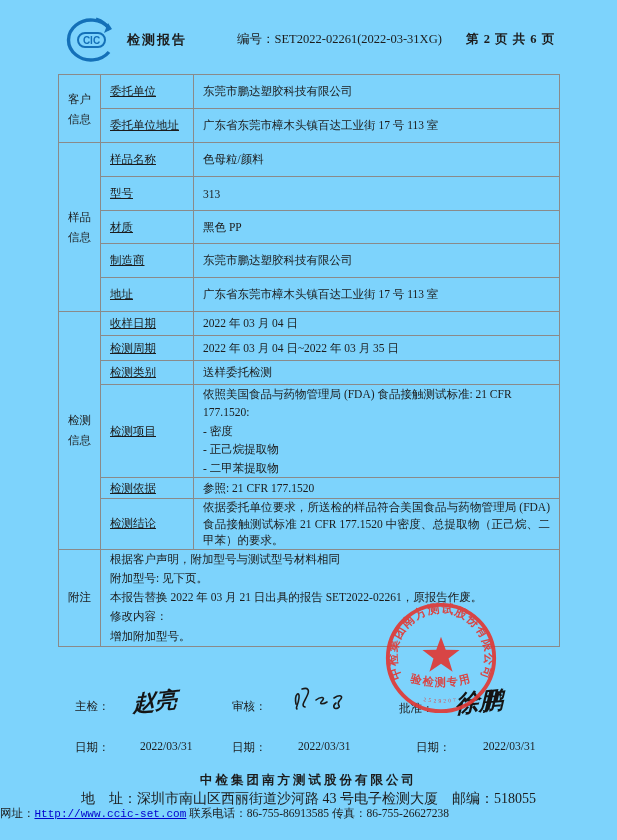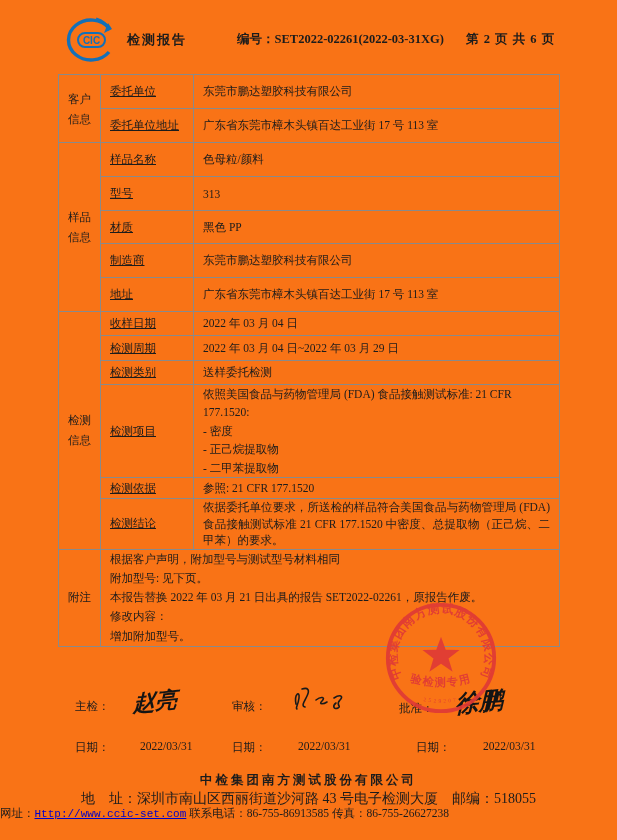--- a/index.html
+++ b/index.html
@@ -5,7 +5,7 @@
   * { margin:0; padding:0; box-sizing:border-box; }
   html,body { background:#ffffff; }
   .page {
-    position:relative; width:617px; height:840px; background:#f97316;
+    position:relative; width:617px; height:840px; background:#7dd3fc;
     font-family:"Liberation Serif","DejaVu Serif",serif;
     color:#1c1c1c; font-size:11.5px; overflow:hidden;
   }

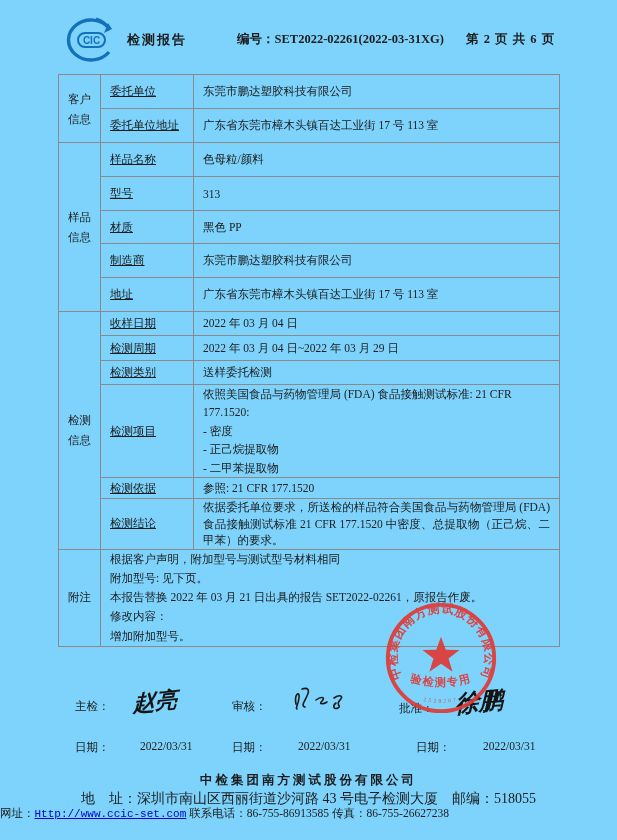--- a/index.html
+++ b/index.html
@@ -12,7 +12,7 @@
   
   .logo { position:absolute; left:62px; top:15px; width:58px; height:50px; }
   .hdr-title { position:absolute; left:127px; top:31px; font-weight:bold; font-size:13px; letter-spacing:2px; }
-  .hdr-no { position:absolute; left:237px; top:31px; font-weight:bold; font-size:12.5px; }
+  .hdr-no { position:absolute; left:237px; top:31px; font-weight:normal; font-size:12.5px; }
   .hdr-page { position:absolute; left:466px; top:31px; font-weight:bold; font-size:12.5px; letter-spacing:1px; }
   
   table.rep { position:absolute; left:58px; top:74px; width:502px; border-collapse:collapse; table-layout:fixed;padding-left:48px; }

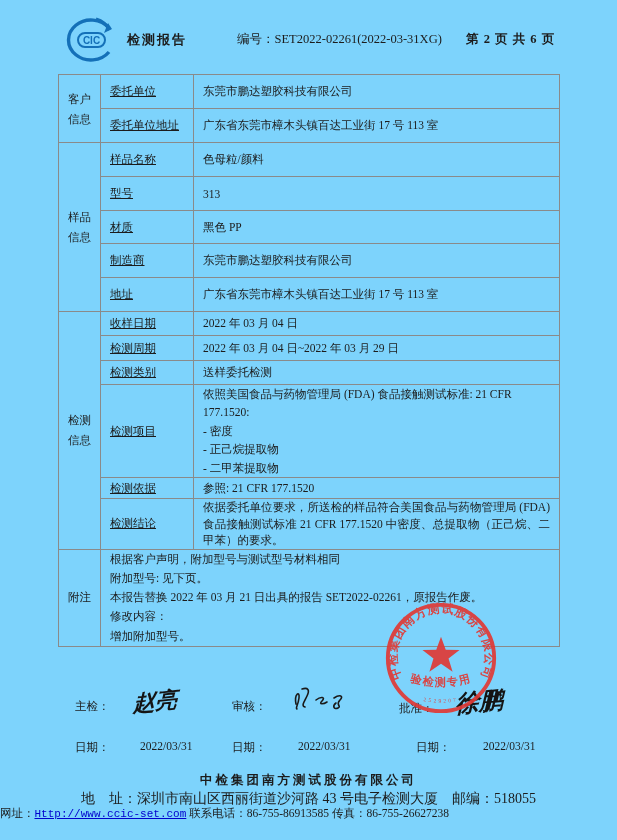--- a/index.html
+++ b/index.html
@@ -113,7 +113,7 @@
     </tr>
     <tr class="h25">
       <td class="fld">检测周期</td>
-      <td>2022 年 03 月 04 日~2022 年 03 月 29 日</td>
+      <td>2022 年 03 月 04 日~2022 年 03 月 35 日</td>
     </tr>
     <tr class="h24">
       <td class="fld">检测类别</td>

